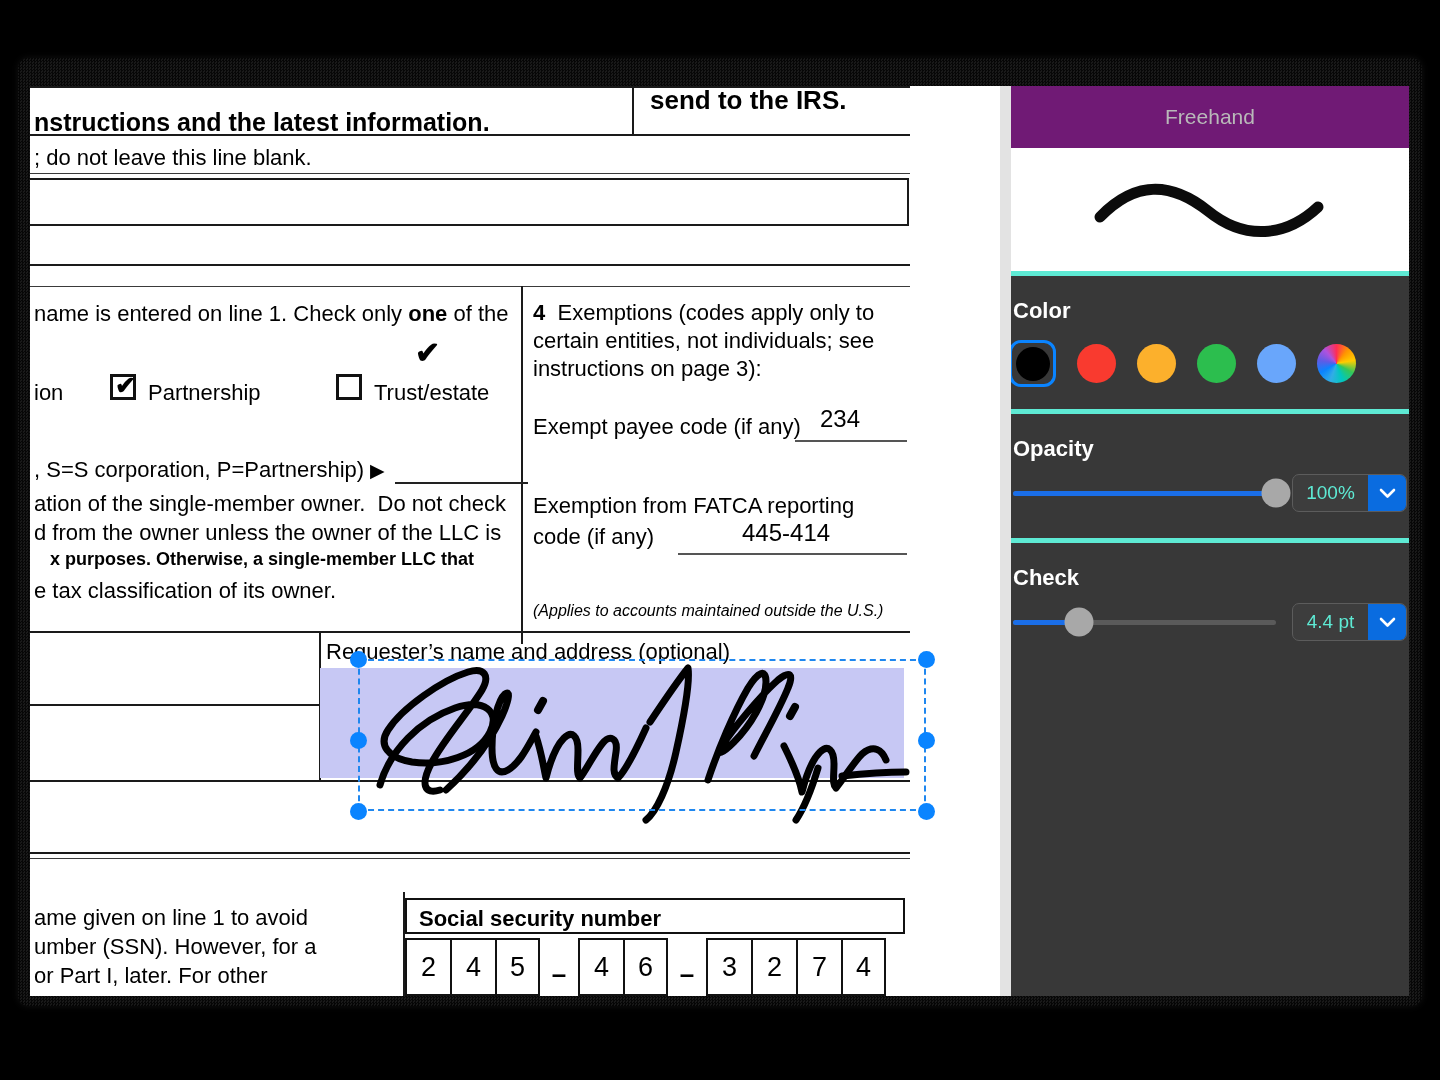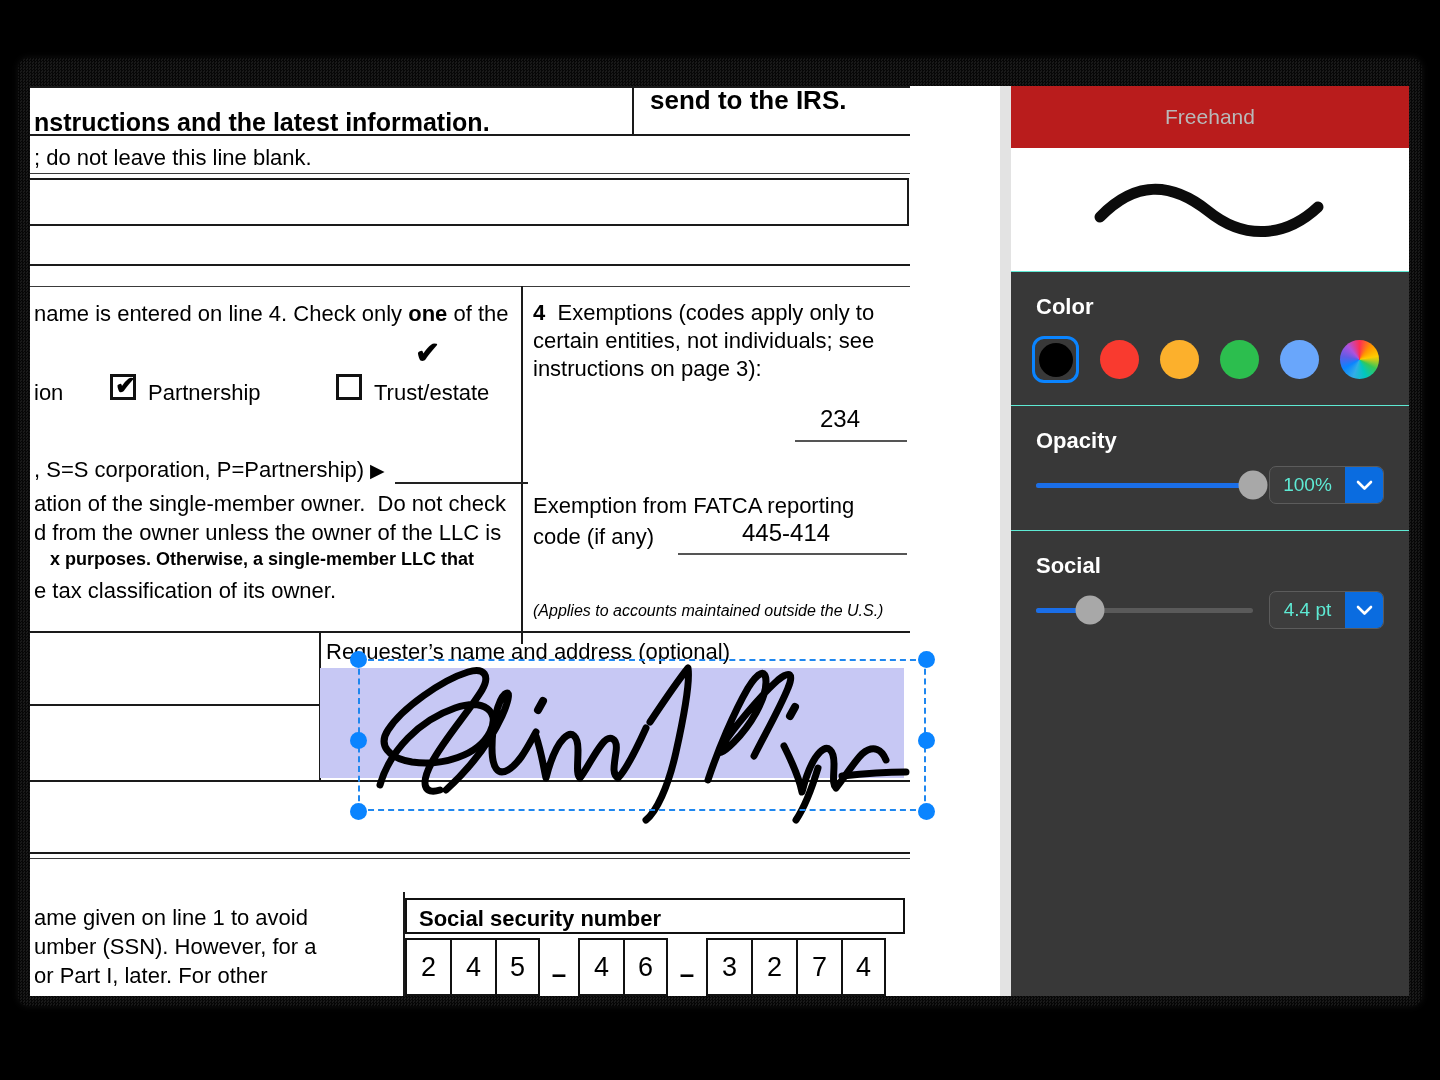--- a/index.html
+++ b/index.html
@@ -198,7 +198,7 @@
     justify-content: center;
     color: #b9b9b9;
     font-size: 21px;
-    background: #b91c1c;
+    background: #701a75;
   }
   .preview {
     height: 123px;

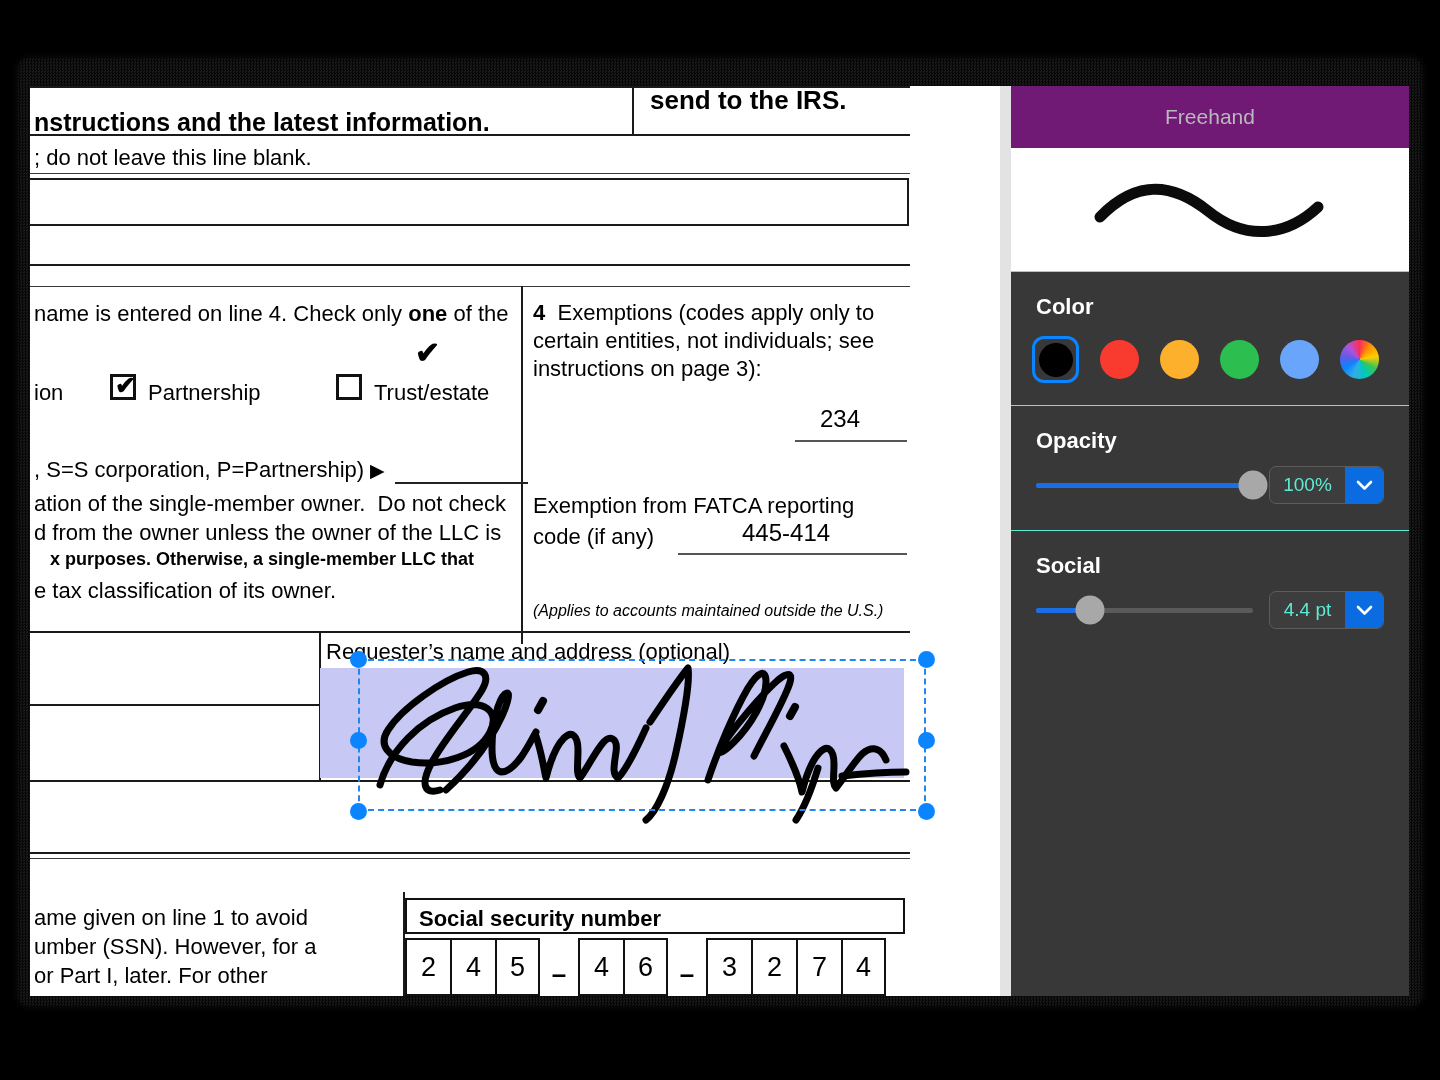--- a/index.html
+++ b/index.html
@@ -331,7 +331,7 @@
     <div class="rule h-thin" style="left:0; top:200px; width:880px;"></div>
     <div class="rule v" style="left:491px; top:200px; height:358px;"></div>
 
-    <div class="ftext" style="left:4px; top:214px; font-size:22px;"><span>name is entered on line 4. Check only</span> <span class="f-bold">one</span> <span>of the</span></div>
+    <div class="ftext" style="left:4px; top:214px; font-size:22px;"><span>name is entered on line 1. Check only</span> <span class="f-bold">one</span> <span>of the</span></div>
 
     <div class="ftext" style="left:4px; top:293px; font-size:22px;">ion</div>
 

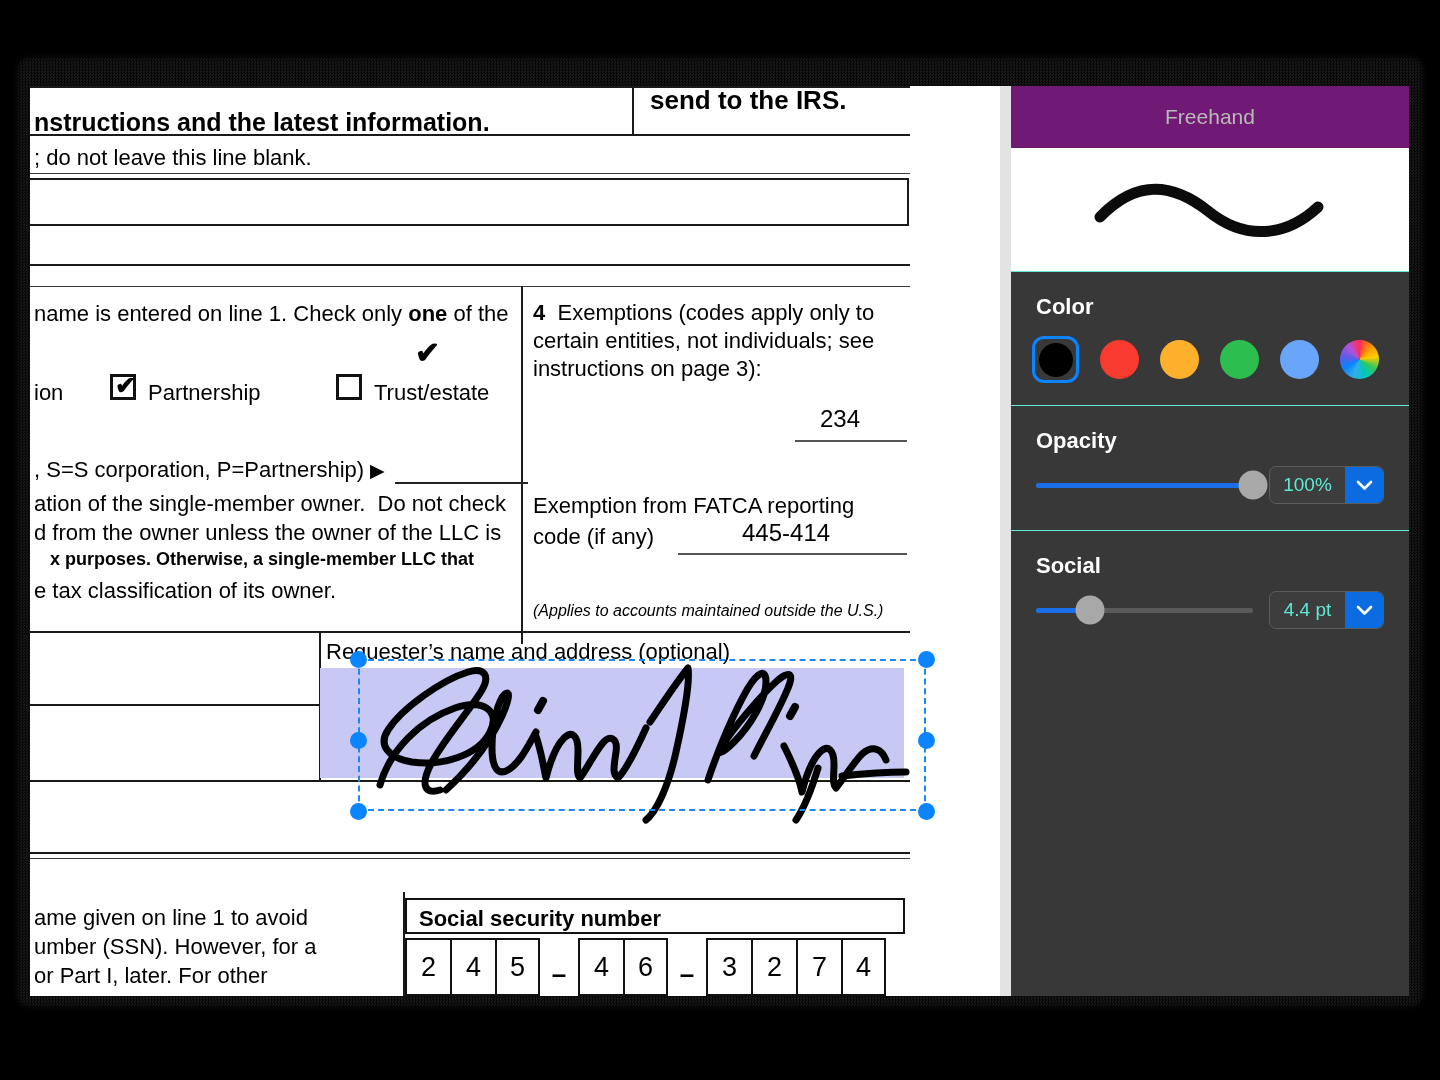--- a/index.html
+++ b/index.html
@@ -208,8 +208,8 @@
     justify-content: center;
   }
   .section {
-    padding: 0 25px;
-    border-top: 1px solid #5eead4;
+    padding: 0 2px;
+    border-top: 5px solid #5eead4;
   }
   .section:first-of-type { border-top: none; }
   .sec-label {

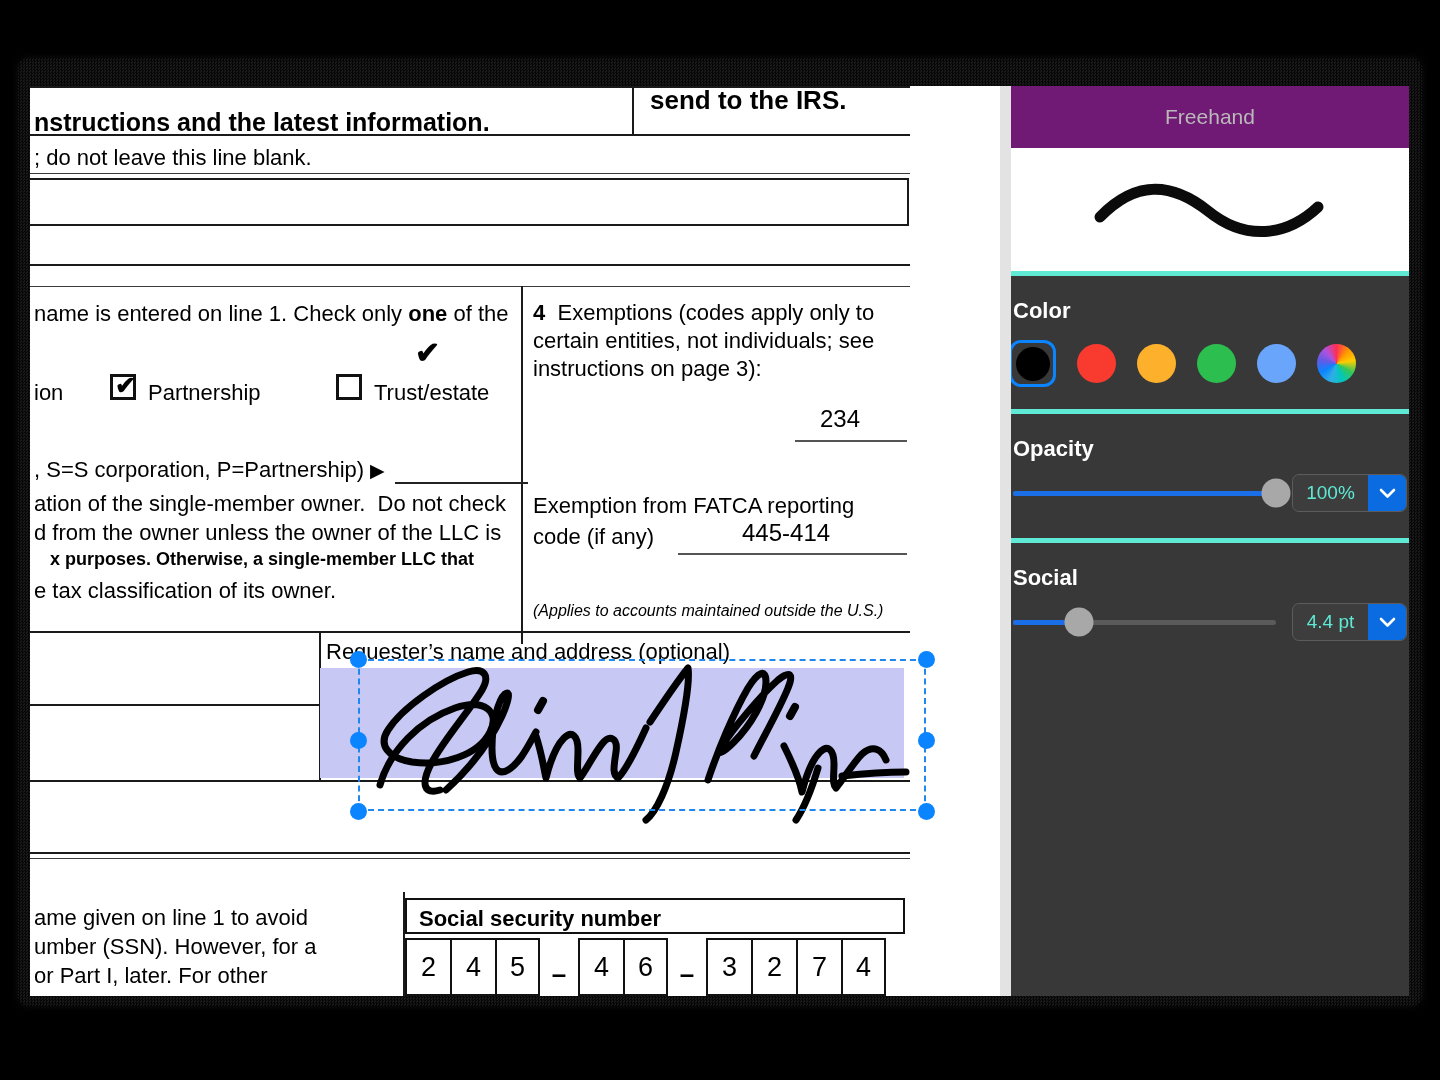--- a/index.html
+++ b/index.html
@@ -356,6 +356,7 @@
 
     <div class="ftext wrap" style="left:503px; top:213px; width:360px; font-size:22px;"><span class="f-bold">4</span>&nbsp; <span>Exemptions (codes apply only to certain entities, not individuals; see instructions on page 3):</span></div>
 
+    <div class="ftext" style="left:503px; top:327px; font-size:22px;">Exempt payee code (if any)</div>
     <div class="ftext" style="left:790px; top:318px; font-size:24px;">234</div>
     <div class="underline-blank" style="left:765px; top:354px; width:112px; height:2px; background:#555;"></div>
 

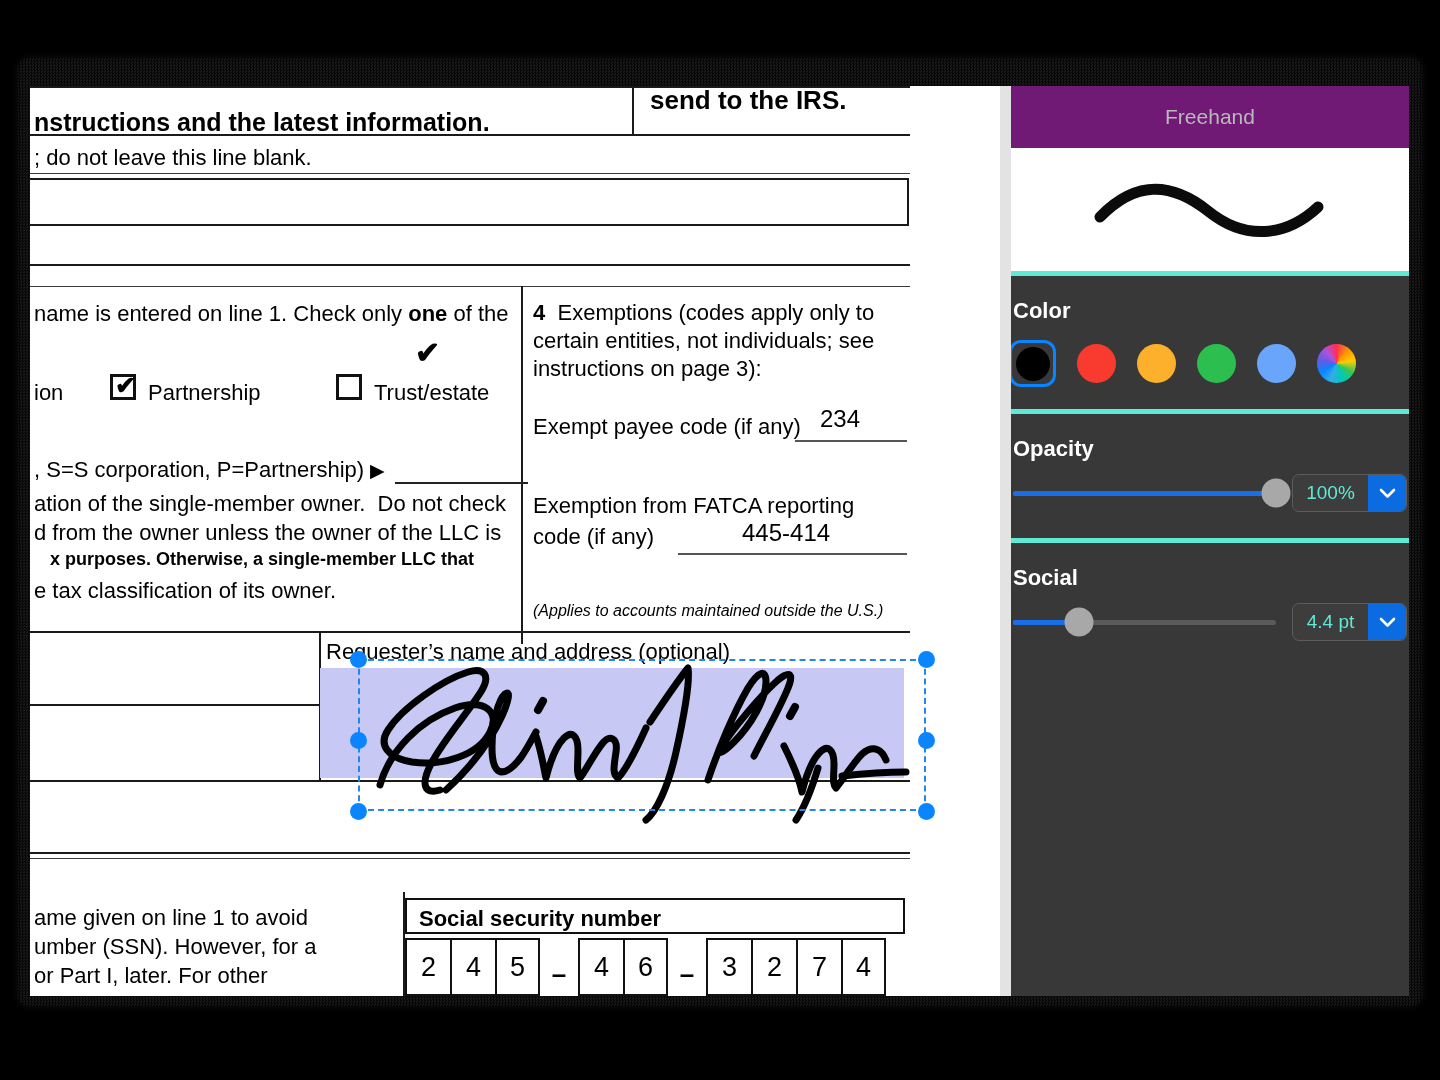--- a/index.html
+++ b/index.html
@@ -486,7 +486,7 @@
     </div>
 
     <div class="section">
-      <div class="sec-label">Social</div>
+      <div class="sec-label">Check</div>
       <div class="slider-row">
         <div class="track">
           <div class="fill" style="width:25%;"></div>

